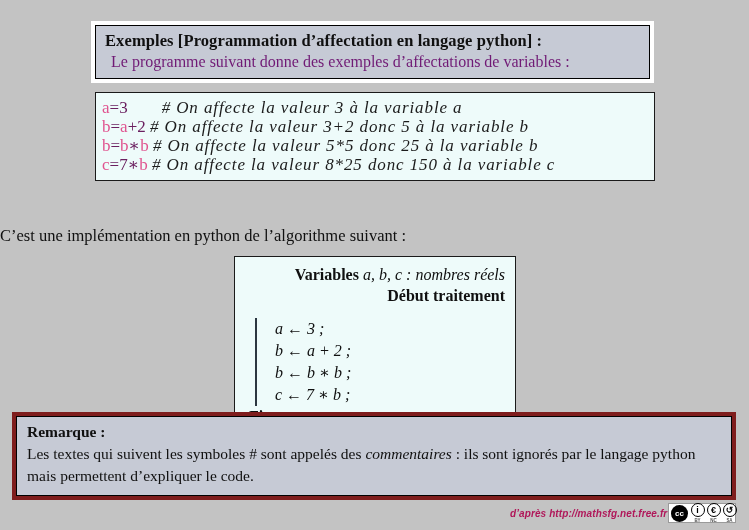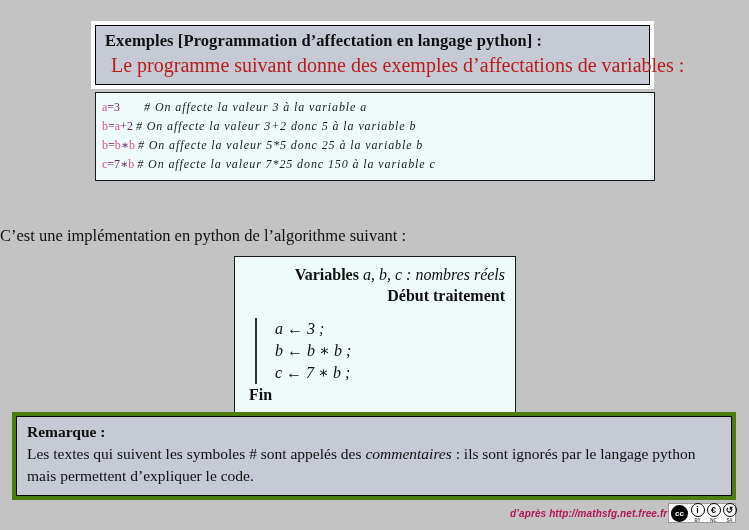--- a/index.html
+++ b/index.html
@@ -39,8 +39,8 @@
     white-space: nowrap;
   }
   .title-line2 {
-    font-size: 20px;
-    color: #b91c1c;
+    font-size: 16px;
+    color: #701a75;
     line-height: 1.3;
     padding-left: 6px;
     white-space: nowrap;

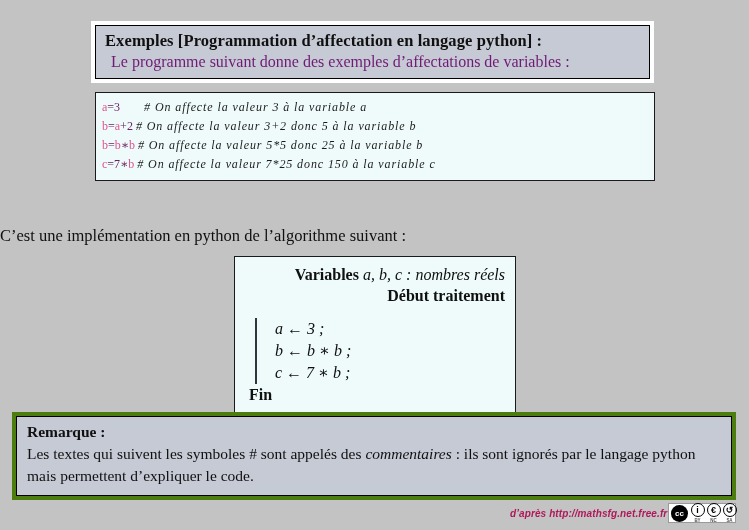--- a/index.html
+++ b/index.html
@@ -58,7 +58,7 @@
     padding: 5px 6px 6px 6px;
   }
   .code-line {
-    font-size: 12px;
+    font-size: 17px;
     line-height: 19px;
     white-space: pre;
     color: #1c1c1c;

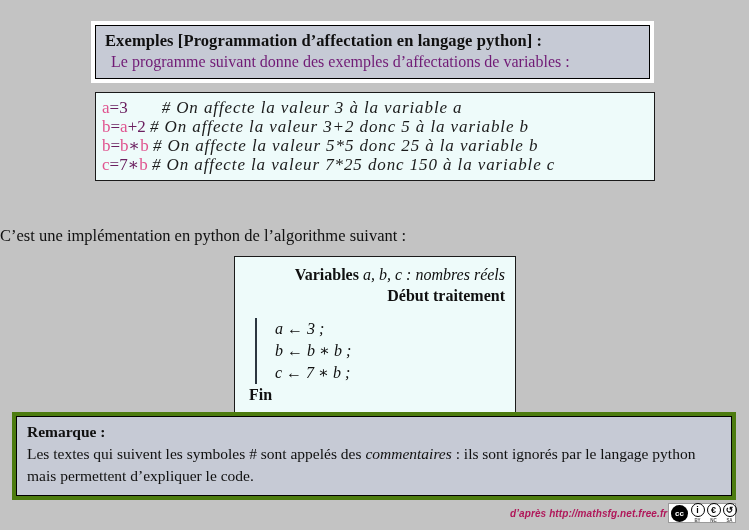--- a/index.html
+++ b/index.html
@@ -240,7 +240,7 @@
   <div class="code-line"><span class="lhs"><span class="var">a</span><span class="op">=</span><span class="num">3</span></span><span>        </span><span class="cmt"># On affecte la valeur 3 à la variable a</span></div>
   <div class="code-line"><span class="lhs"><span class="var">b</span><span class="op">=</span><span class="var">a</span><span class="op">+</span><span class="num">2</span></span><span> </span><span class="cmt"># On affecte la valeur 3+2 donc 5 à la variable b</span></div>
   <div class="code-line"><span class="lhs"><span class="var">b</span><span class="op">=</span><span class="var">b</span><span class="op">∗</span><span class="var">b</span></span><span> </span><span class="cmt"># On affecte la valeur 5*5 donc 25 à la variable b</span></div>
-  <div class="code-line"><span class="lhs"><span class="var">c</span><span class="op">=</span><span class="num">7</span><span class="op">∗</span><span class="var">b</span></span><span> </span><span class="cmt"># On affecte la valeur 7*25 donc 150 à la variable c</span></div>
+  <div class="code-line"><span class="lhs"><span class="var">c</span><span class="op">=</span><span class="num">7</span><span class="op">∗</span><span class="var">b</span></span><span> </span><span class="cmt"># On affecte la valeur 8*25 donc 150 à la variable c</span></div>
 </div>
 
 <div class="midtext">C’est une implémentation en python de l’algorithme suivant :</div>

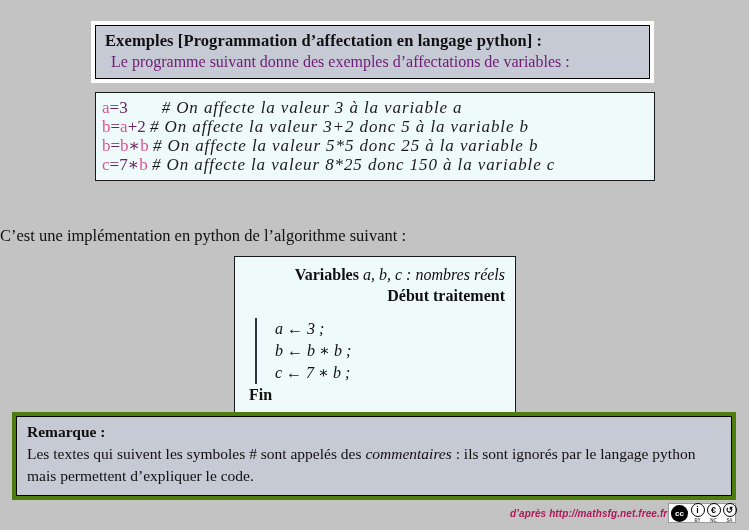--- a/index.html
+++ b/index.html
@@ -250,6 +250,7 @@
   <div class="algo-head"><b>Début traitement</b></div>
   <div class="algo-body">
     <div class="algo-step">a ← 3 ;</div>
+    <div class="algo-step">b ← a + 2 ;</div>
     <div class="algo-step">b ← b ∗ b ;</div>
     <div class="algo-step">c ← 7 ∗ b ;</div>
   </div>

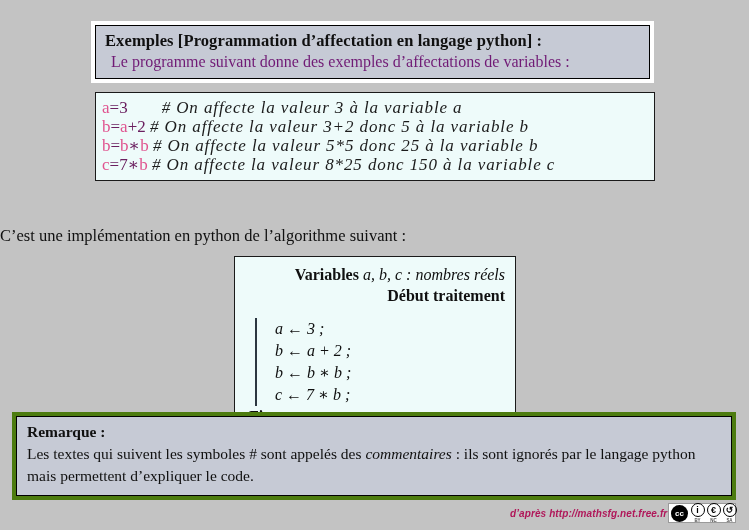--- a/index.html
+++ b/index.html
@@ -134,7 +134,7 @@
     left: 12px;
     top: 412px;
     width: 724px;
-    background: #4d7c0f;
+    background: #7f1d1d;
     padding: 4px;
     box-sizing: border-box;
   }

